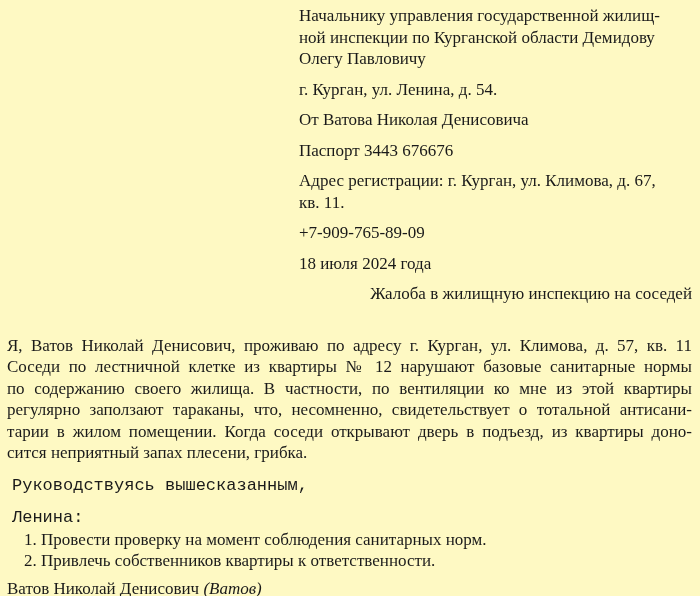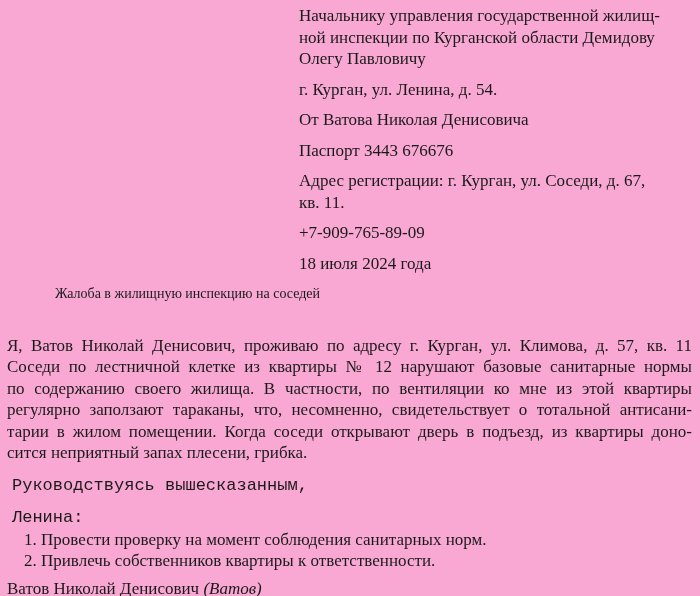--- a/index.html
+++ b/index.html
@@ -13,7 +13,7 @@
     height: 596px;
     box-sizing: border-box;
     padding: 5px 8px 8px 7px;
-    background: #f9a8d4;
+    background: #fef9c3;
     font-family: "Liberation Serif", serif;
     font-size: 17px;
     line-height: 21.5px;

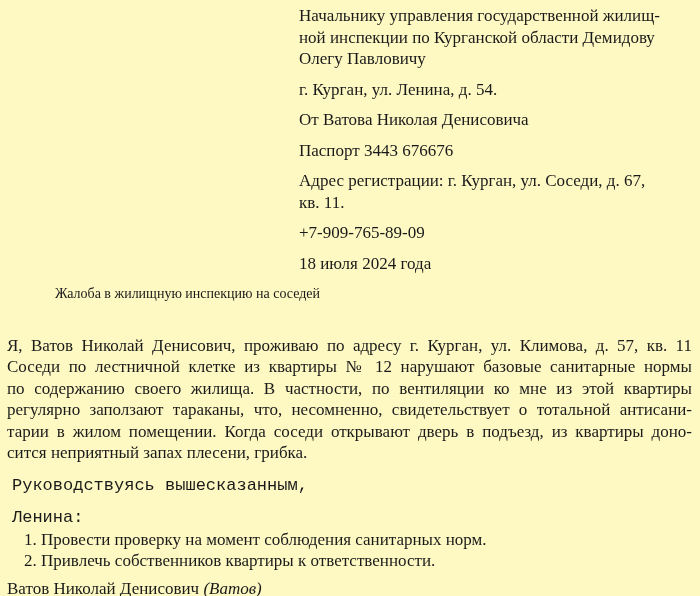--- a/index.html
+++ b/index.html
@@ -85,7 +85,7 @@
     <p class="hpar">От Ватова Николая Денисовича</p>
     <p class="hpar">Паспорт 3443 676676</p>
     <p class="hpar">
-      <span class="hline">Адрес регистрации: г. Курган, ул. Соседи, д. 67,</span>
+      <span class="hline">Адрес регистрации: г. Курган, ул. Климова, д. 67,</span>
       <span class="hline">кв. 11.</span>
     </p>
     <p class="hpar">+7-909-765-89-09</p>

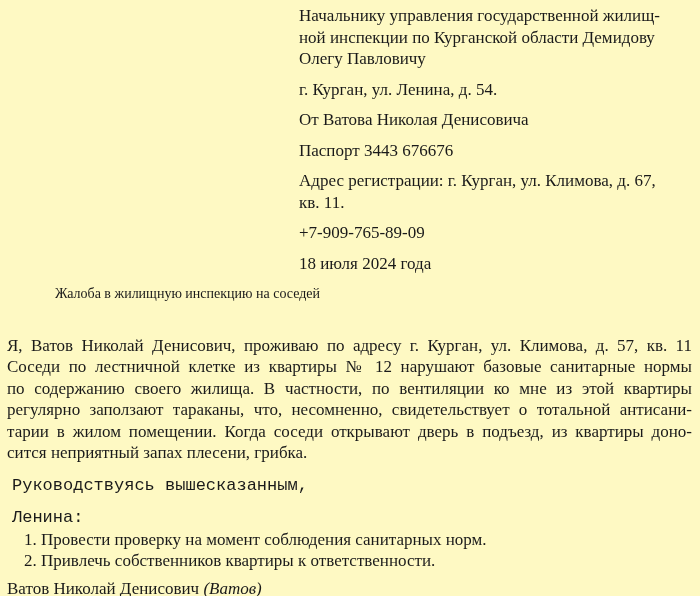--- a/index.html
+++ b/index.html
@@ -34,9 +34,9 @@
   .title {
     margin: 7px 0 0 48px;
     padding: 0;
-    font-size: 14px;
+    font-size: 17px;
     font-weight: normal;
-    text-align: left;
+    text-align: right;
     line-height: 21.5px;
   }
   .bodytext {

